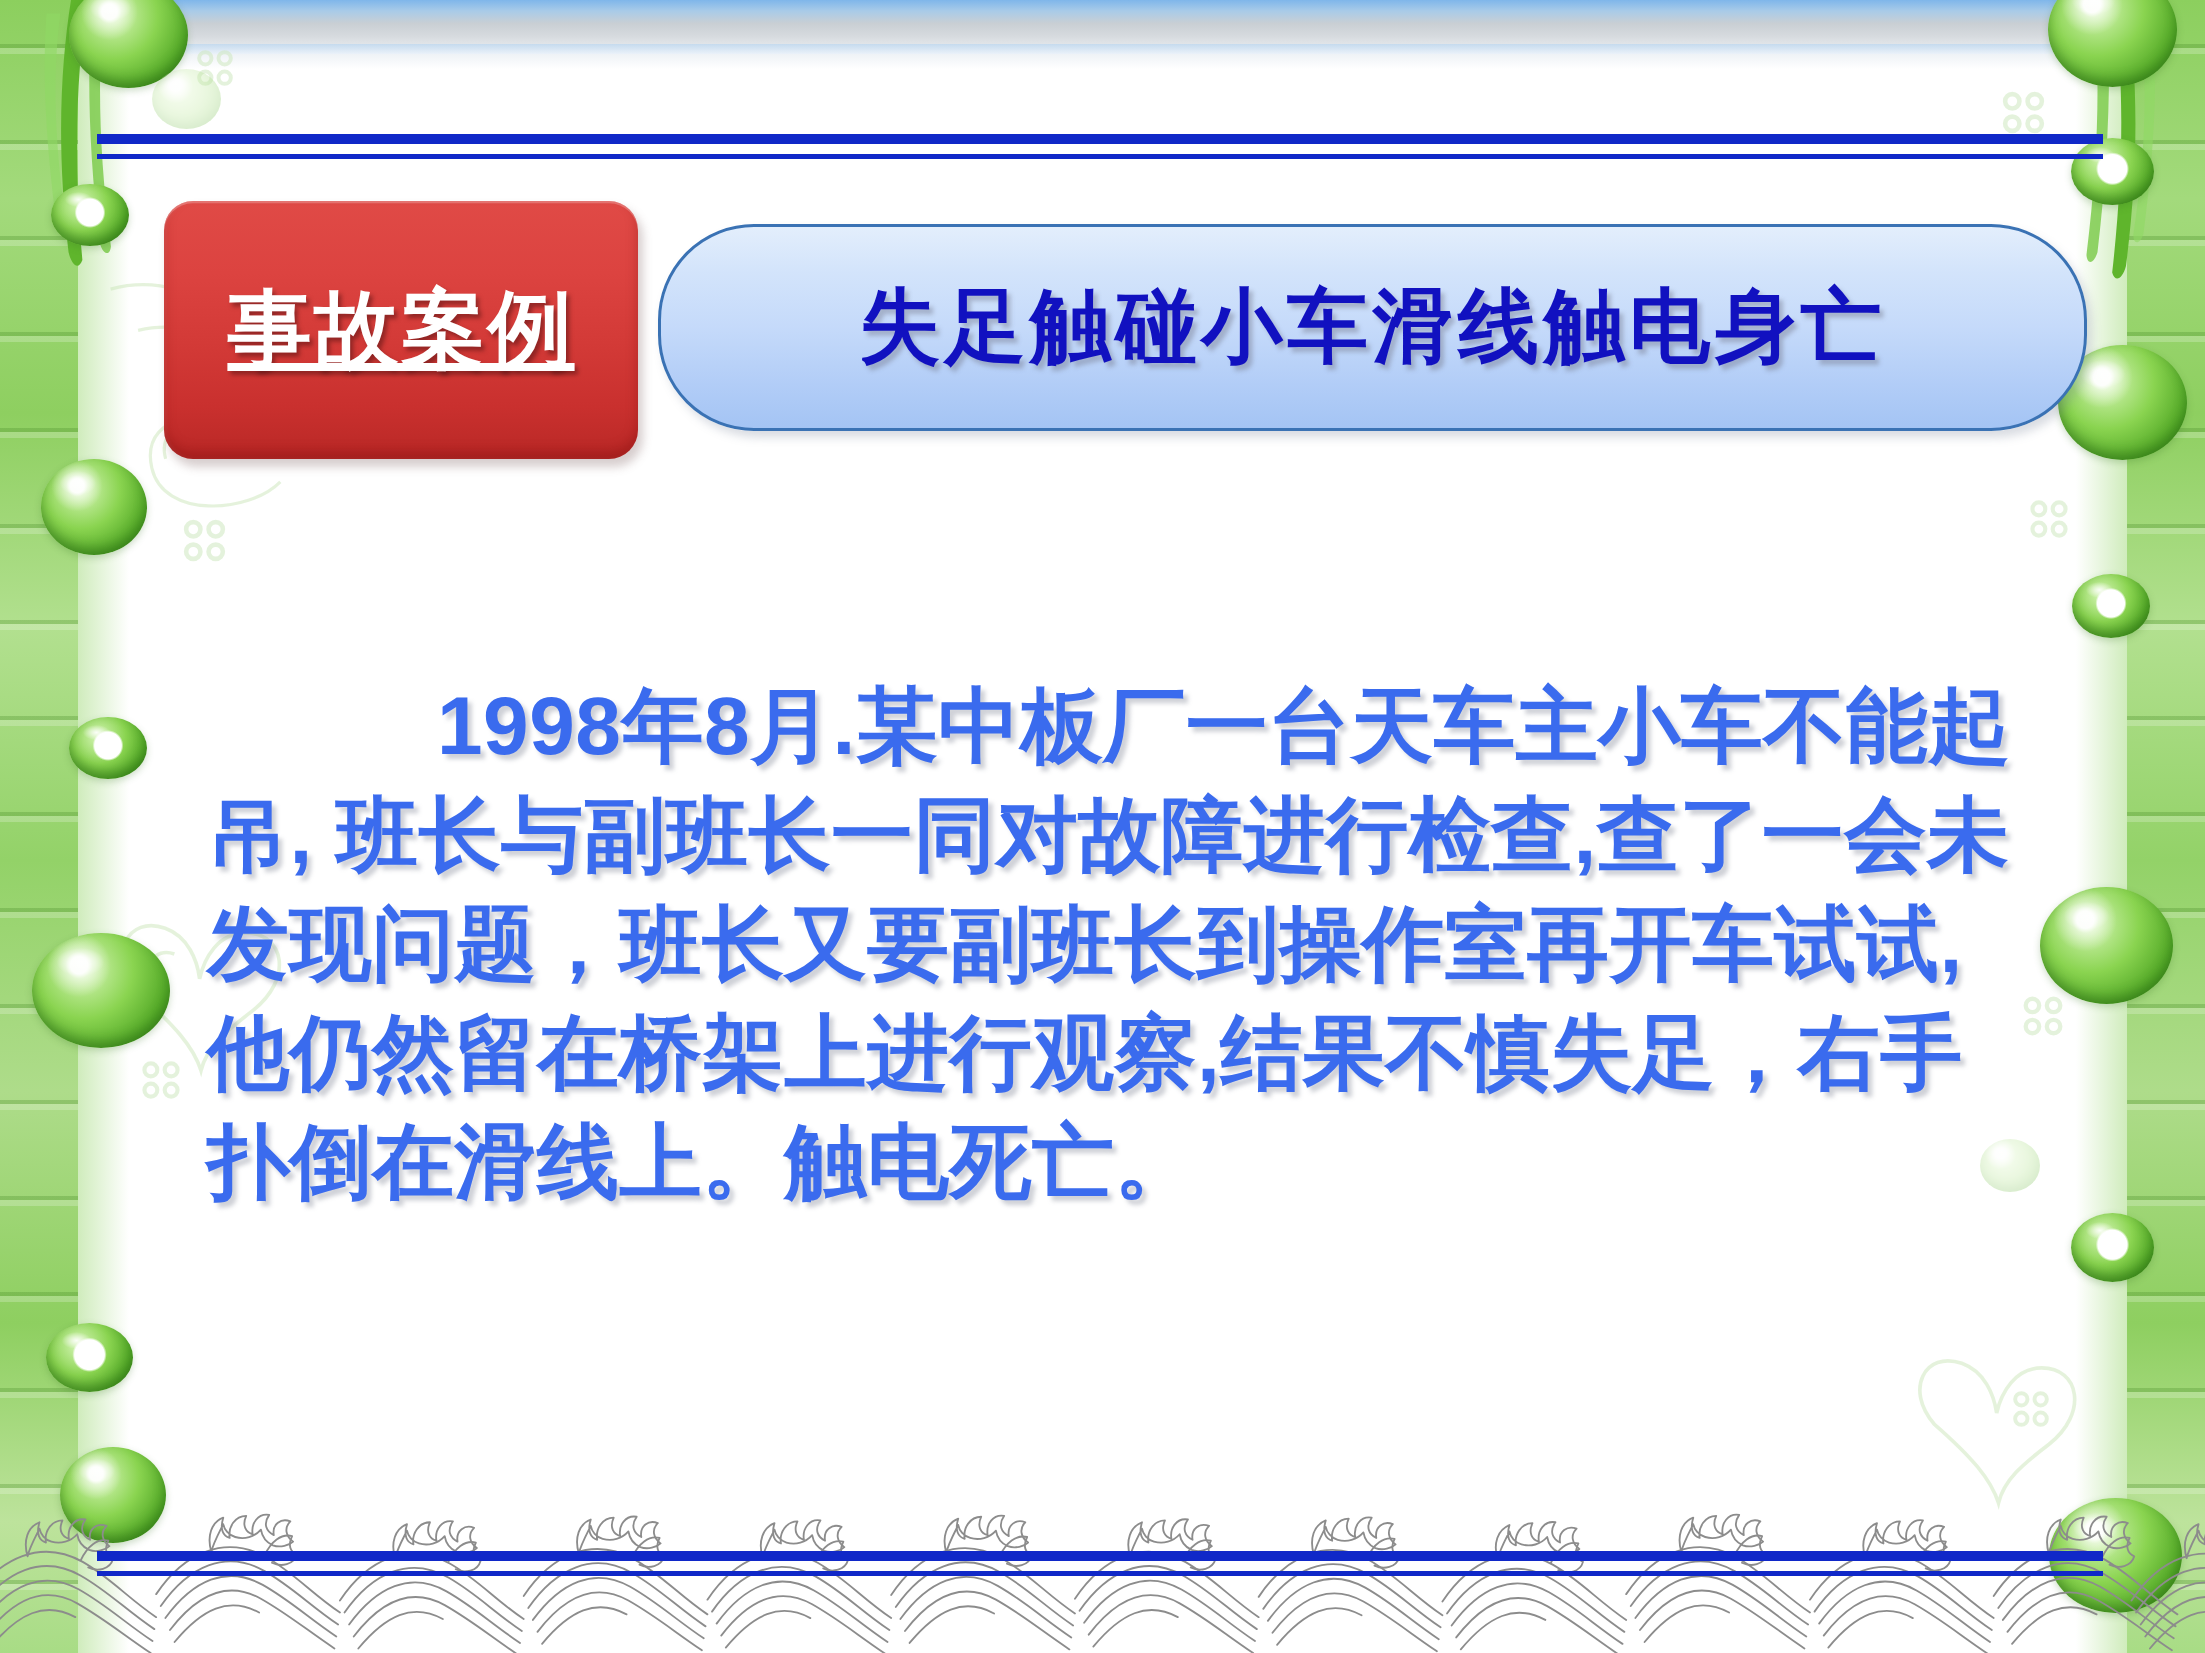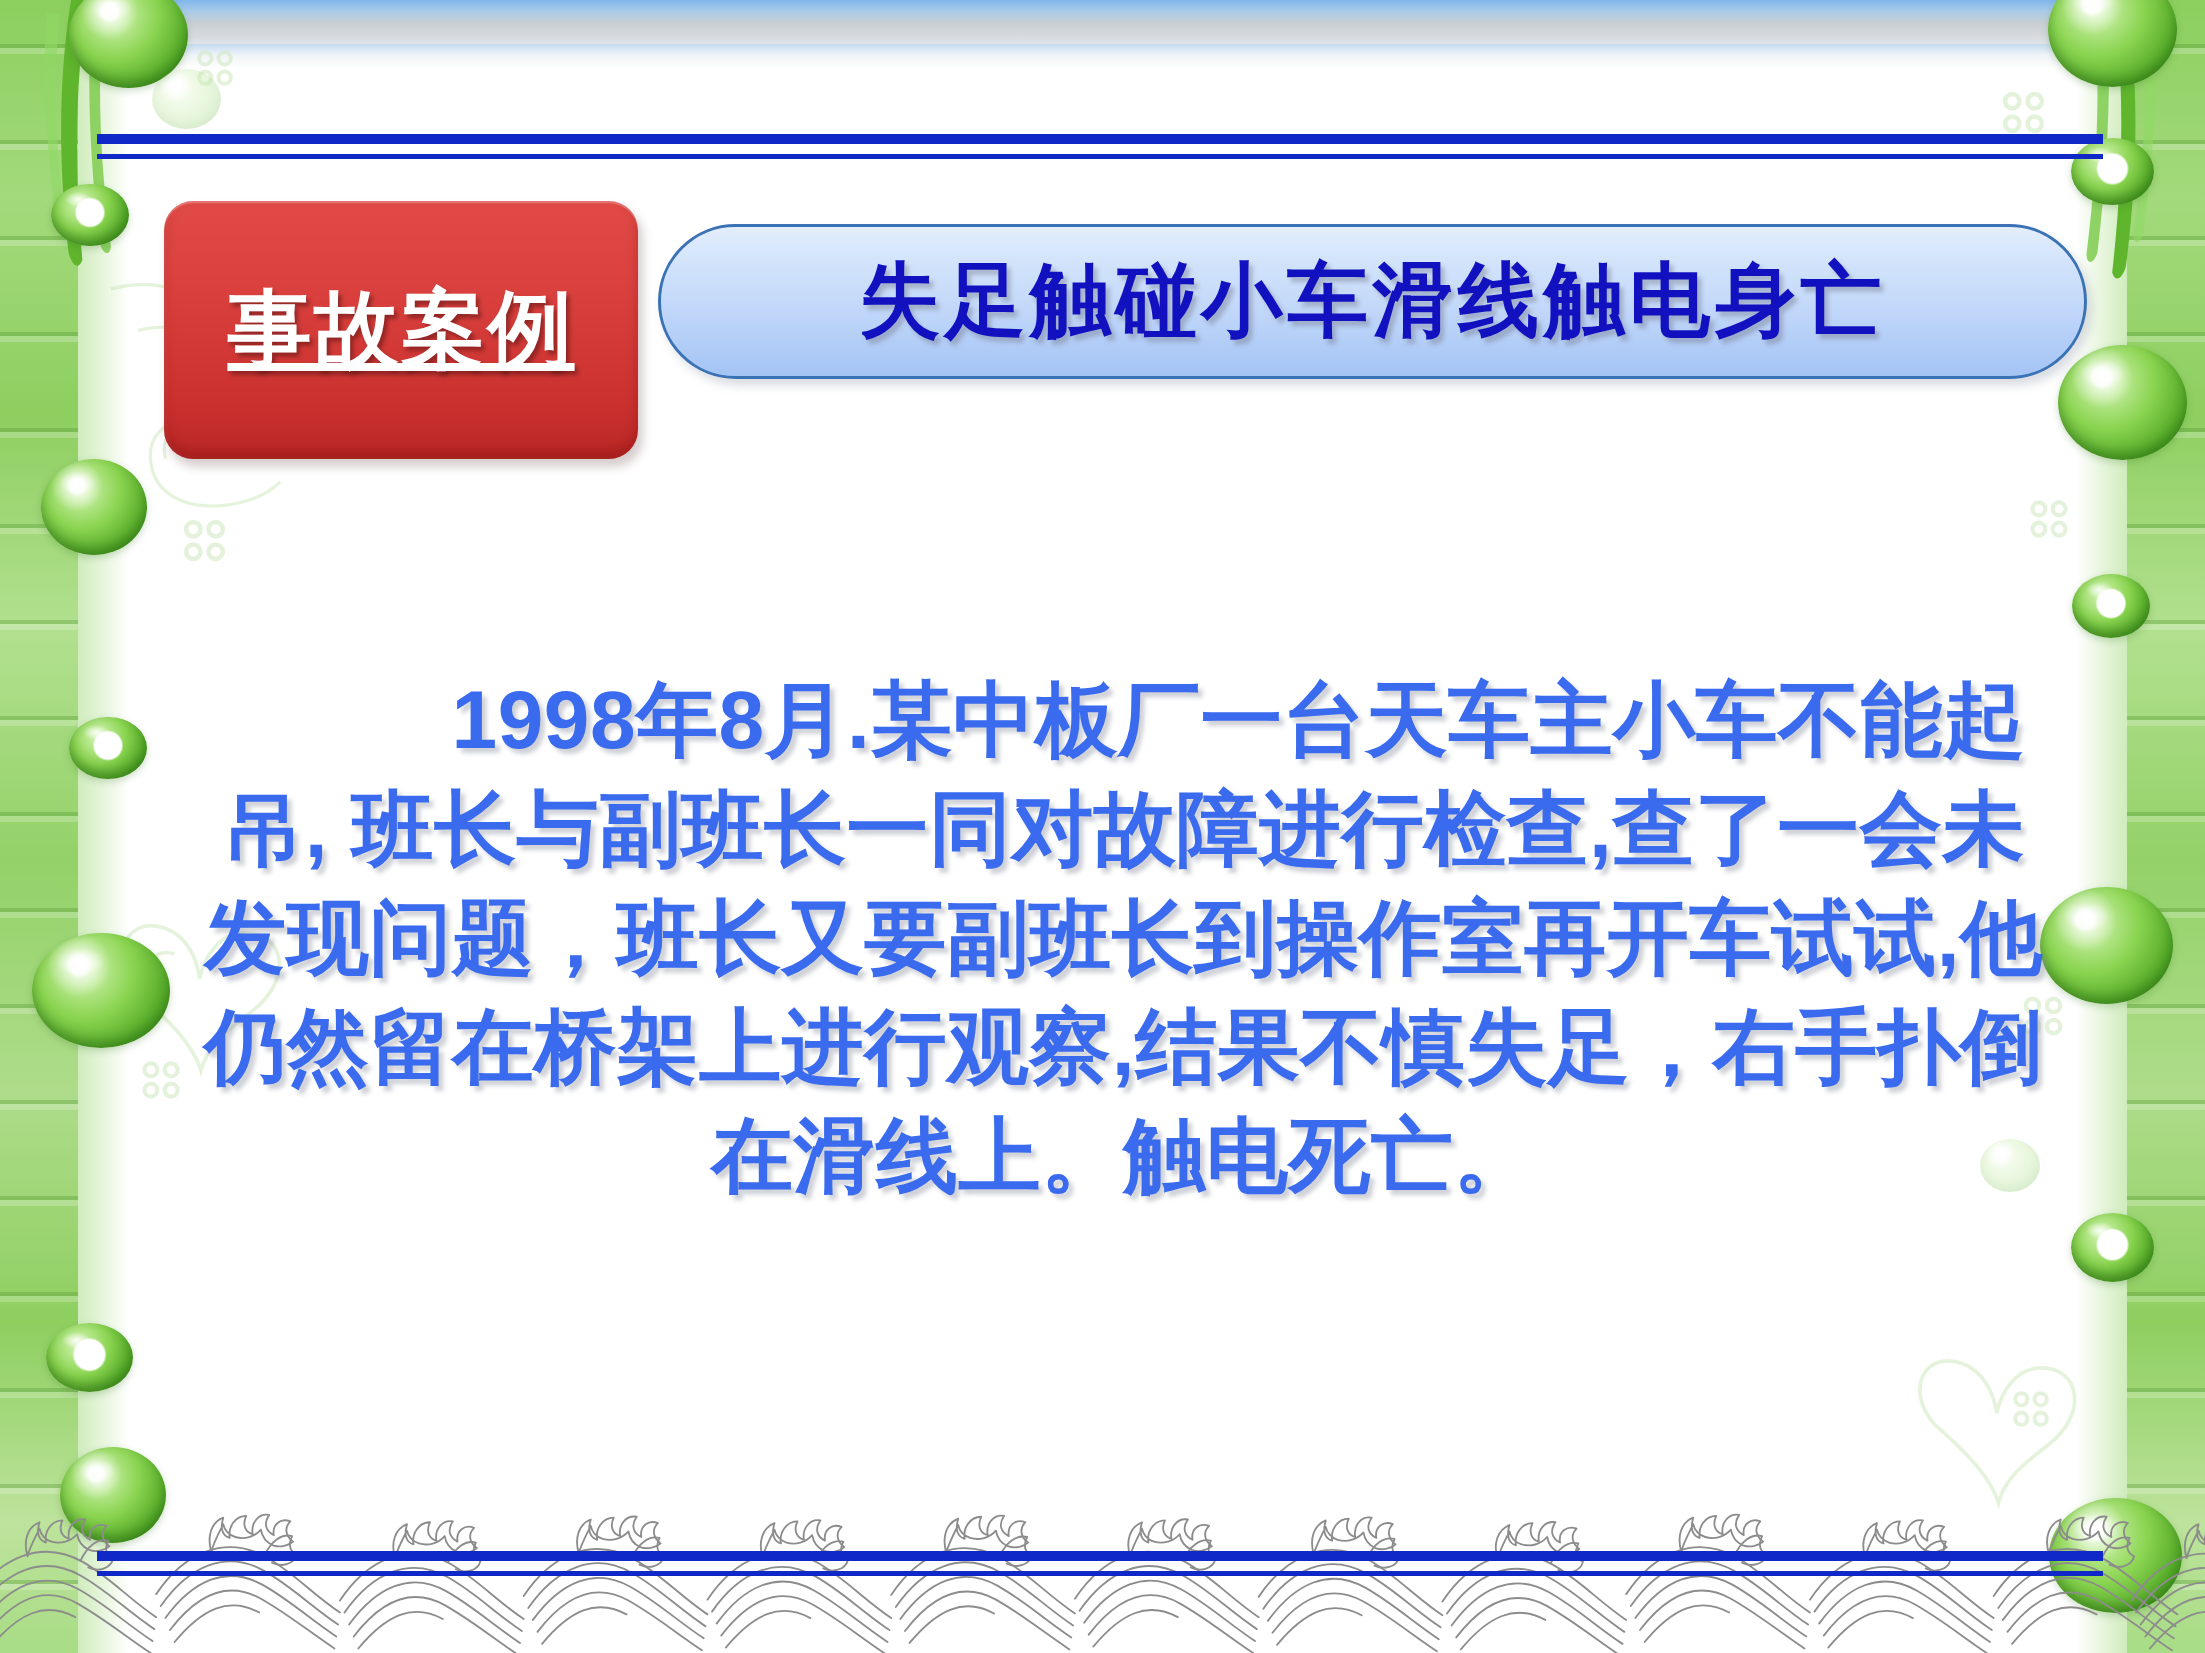--- a/index.html
+++ b/index.html
@@ -178,7 +178,7 @@
   .title-pill {
     position: absolute;
     left: 658px; top: 224px;
-    width: 1429px; height: 155px;
+    width: 1429px; height: 207px;
     border-radius: 96px;
     border: 3.2px solid #3a72b4;
     box-sizing: border-box;

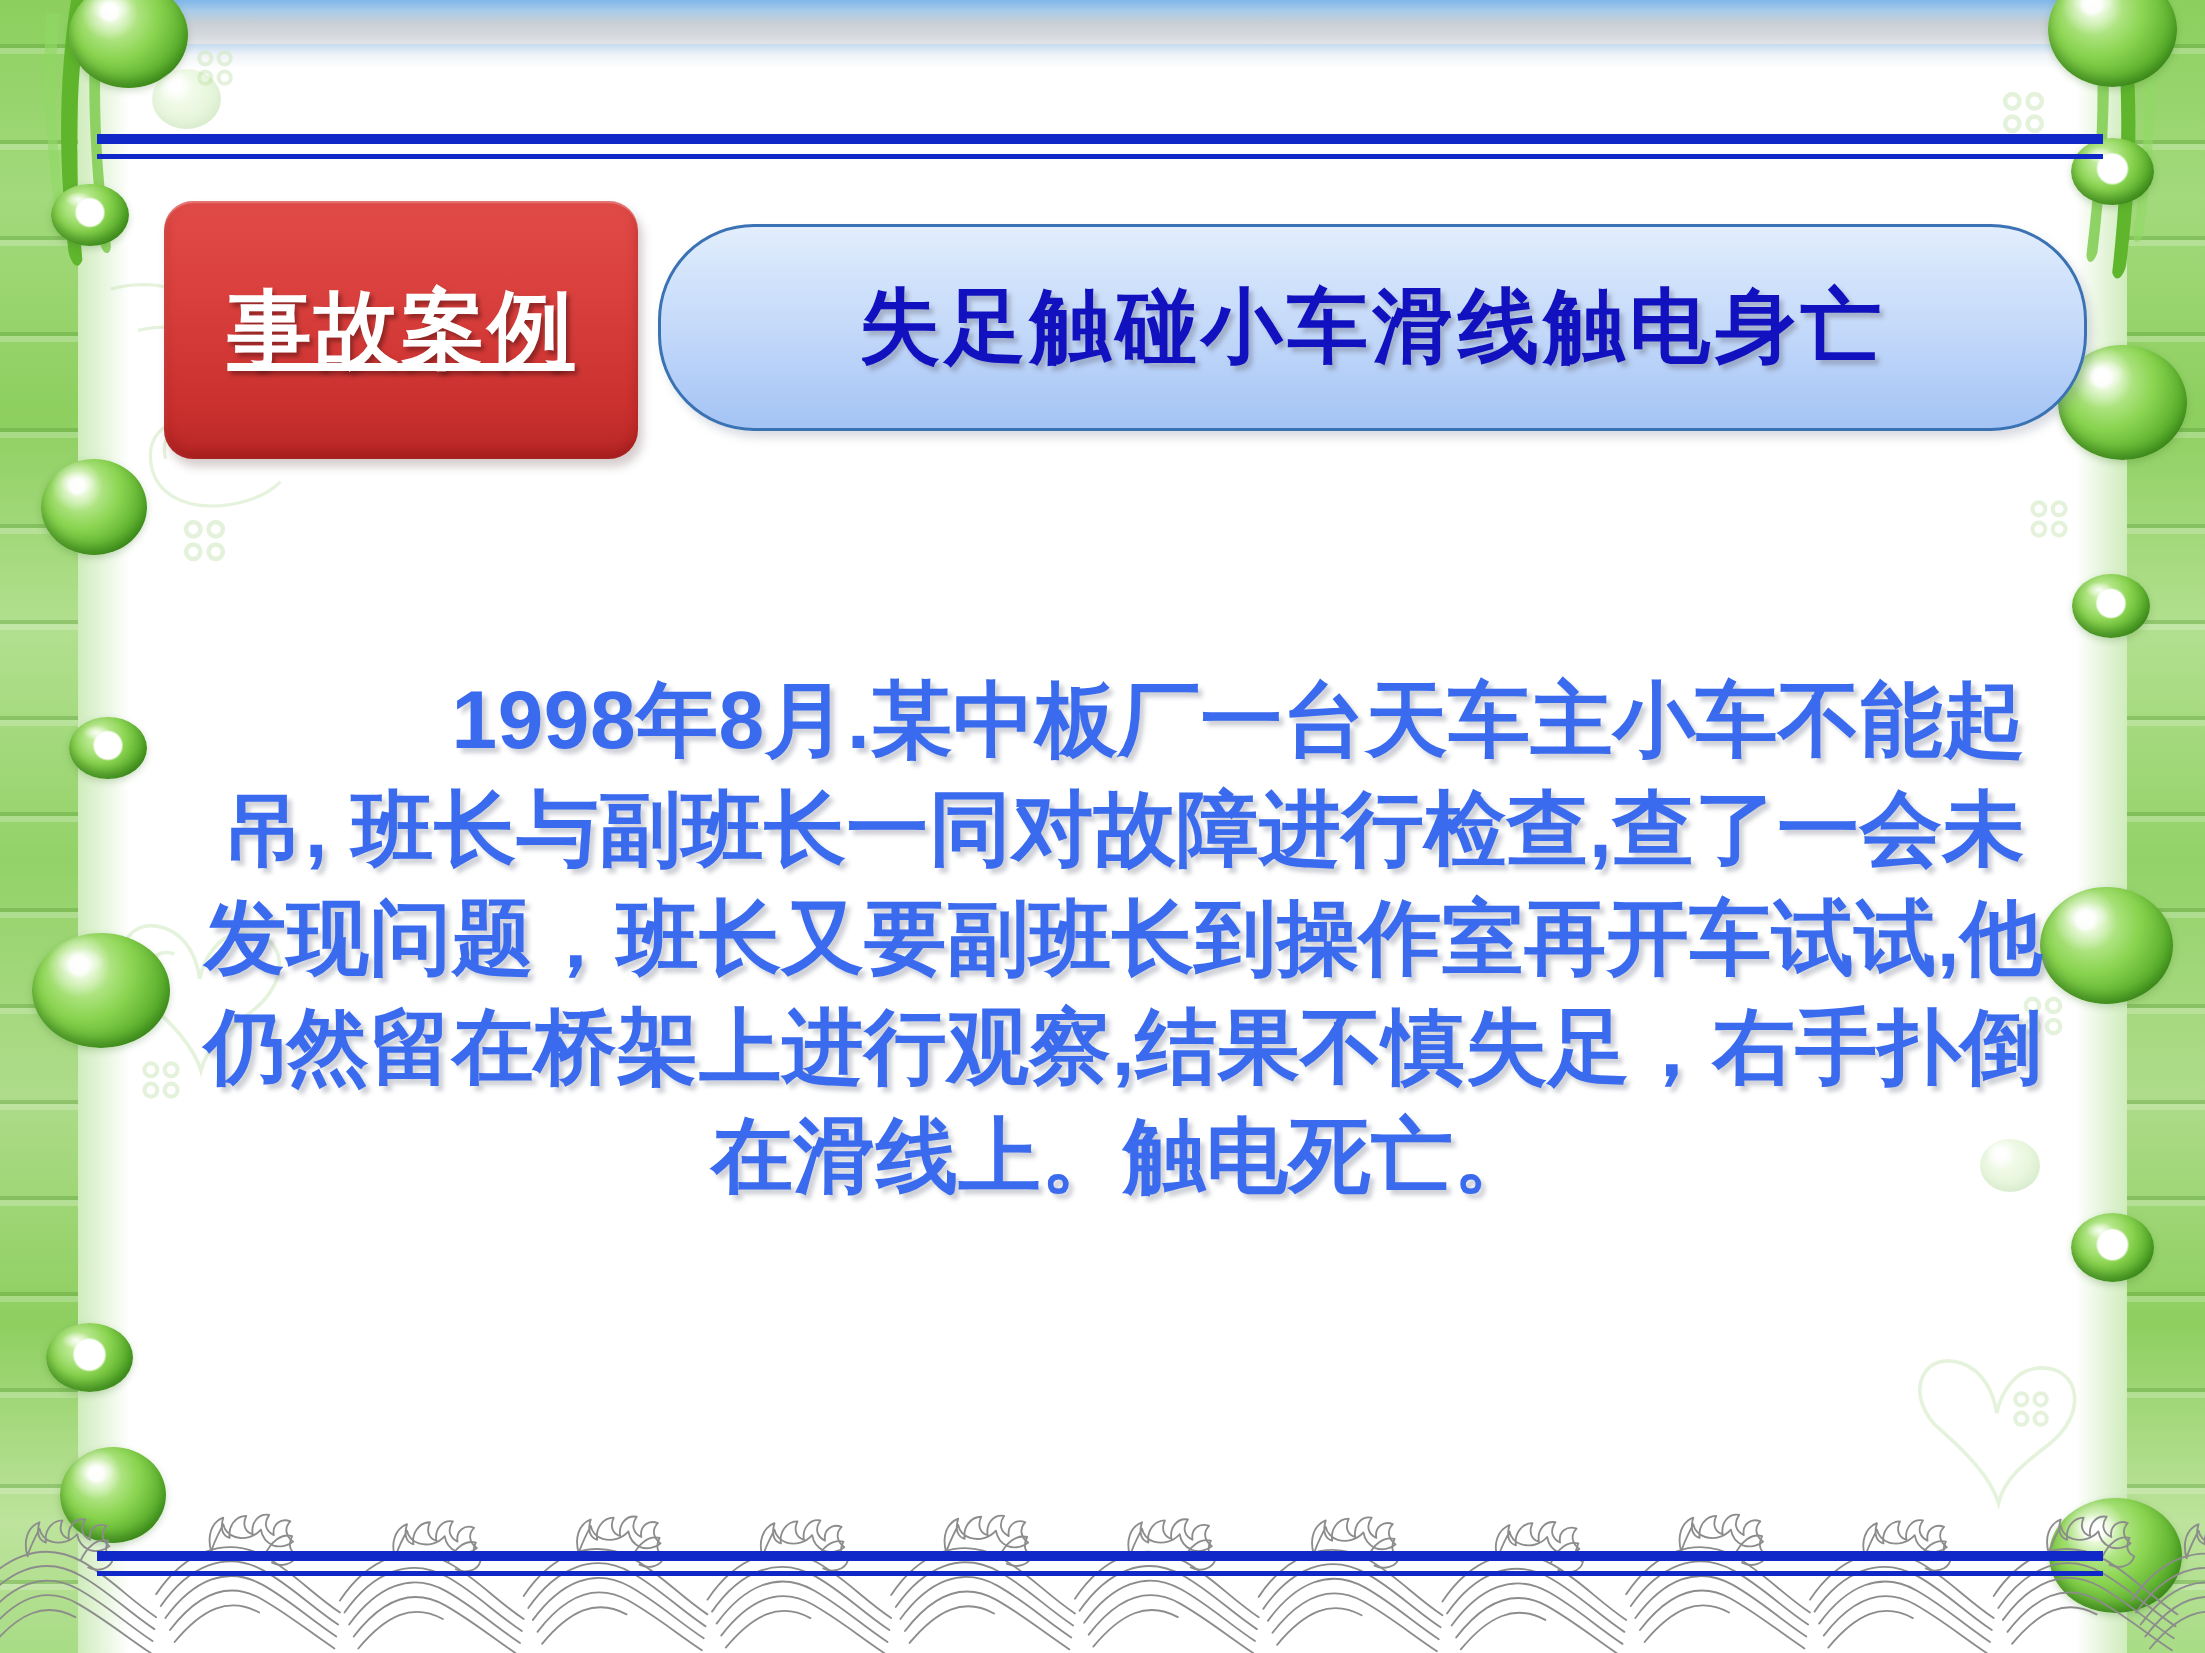--- a/index.html
+++ b/index.html
@@ -216,9 +216,8 @@
     letter-spacing: 0.5px;
     text-indent: 230px;
     text-shadow: 4.6px 5px 4.1px rgba(140,145,160,.42);
-    margin: 8px;
+    margin: 14px;
     word-break: break-all;
-    text-align: center;
   }
 </style>
 </head>

